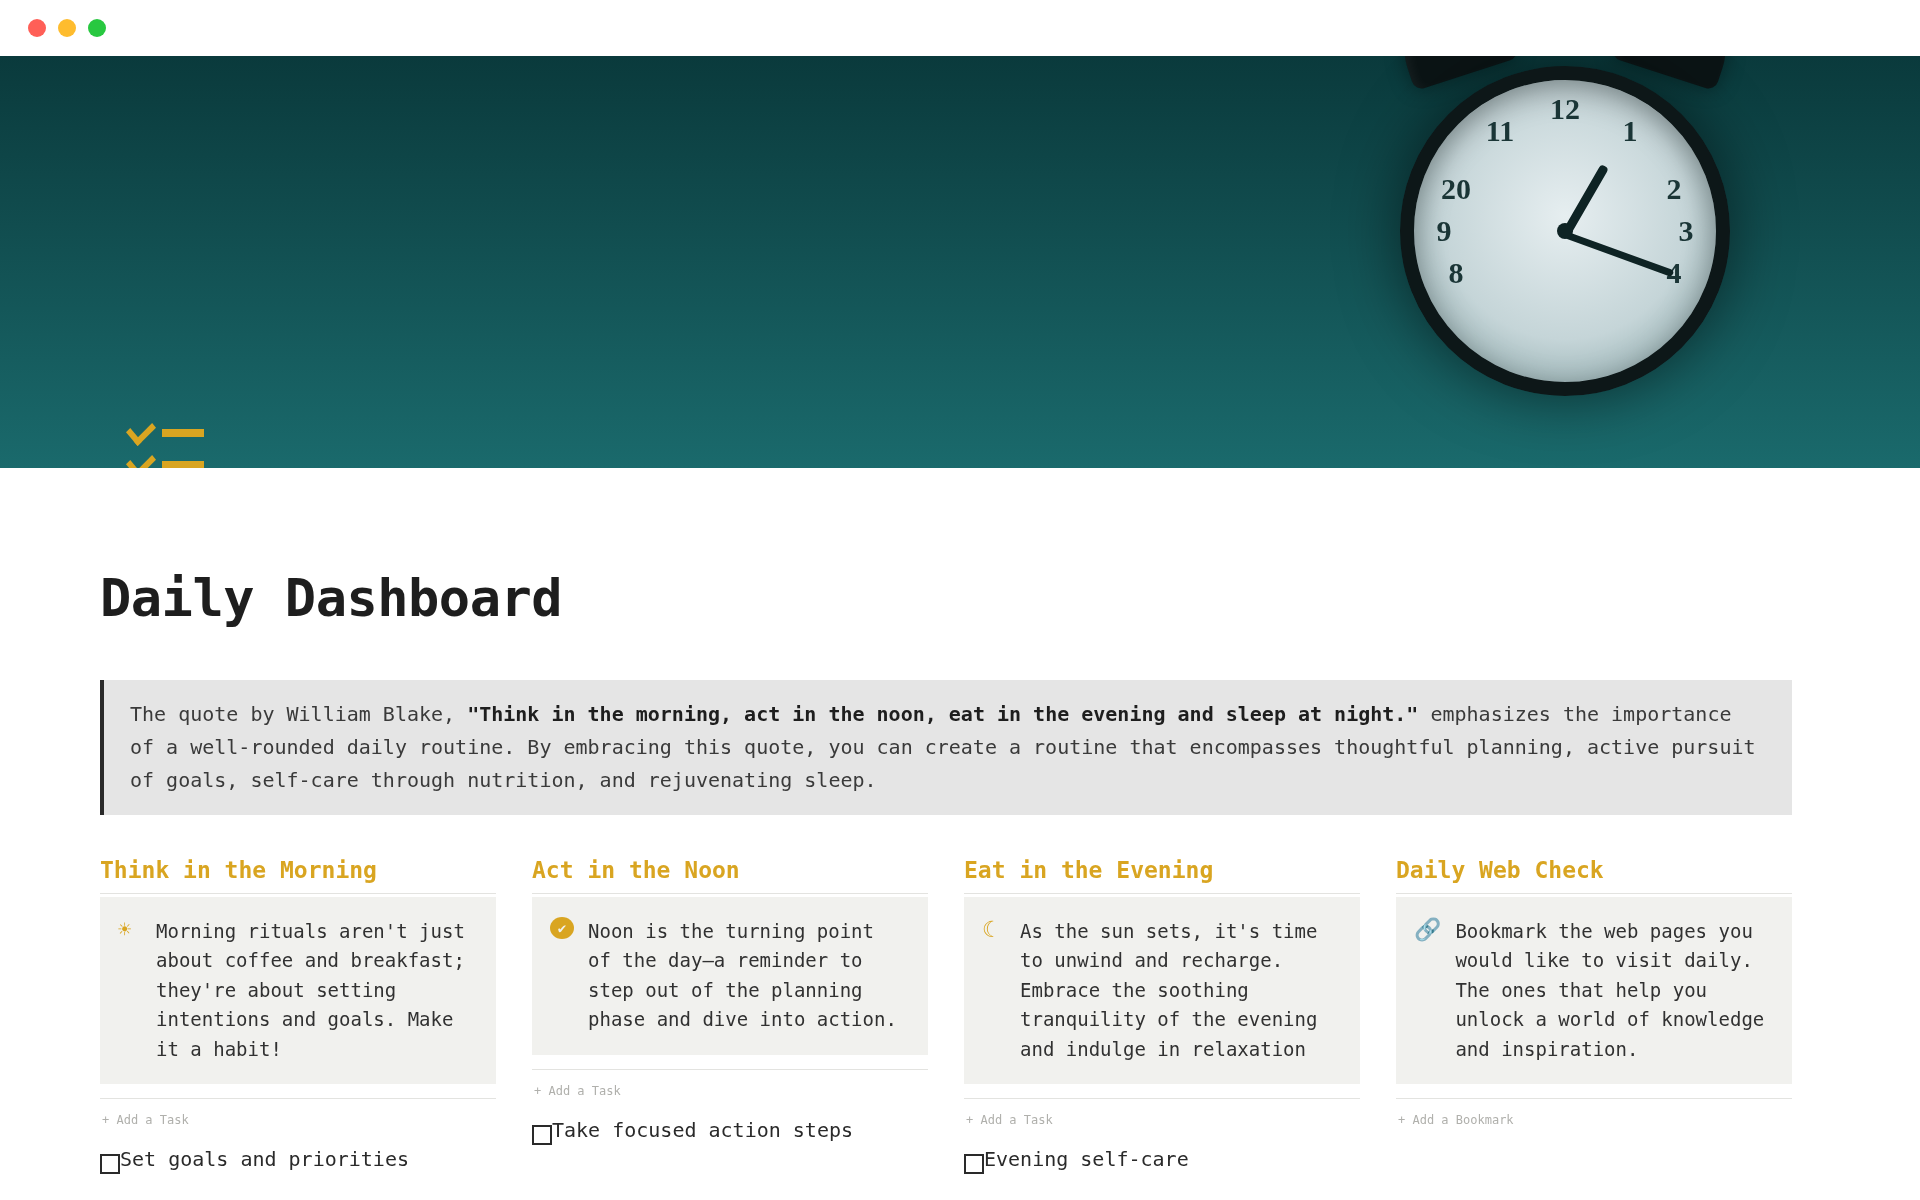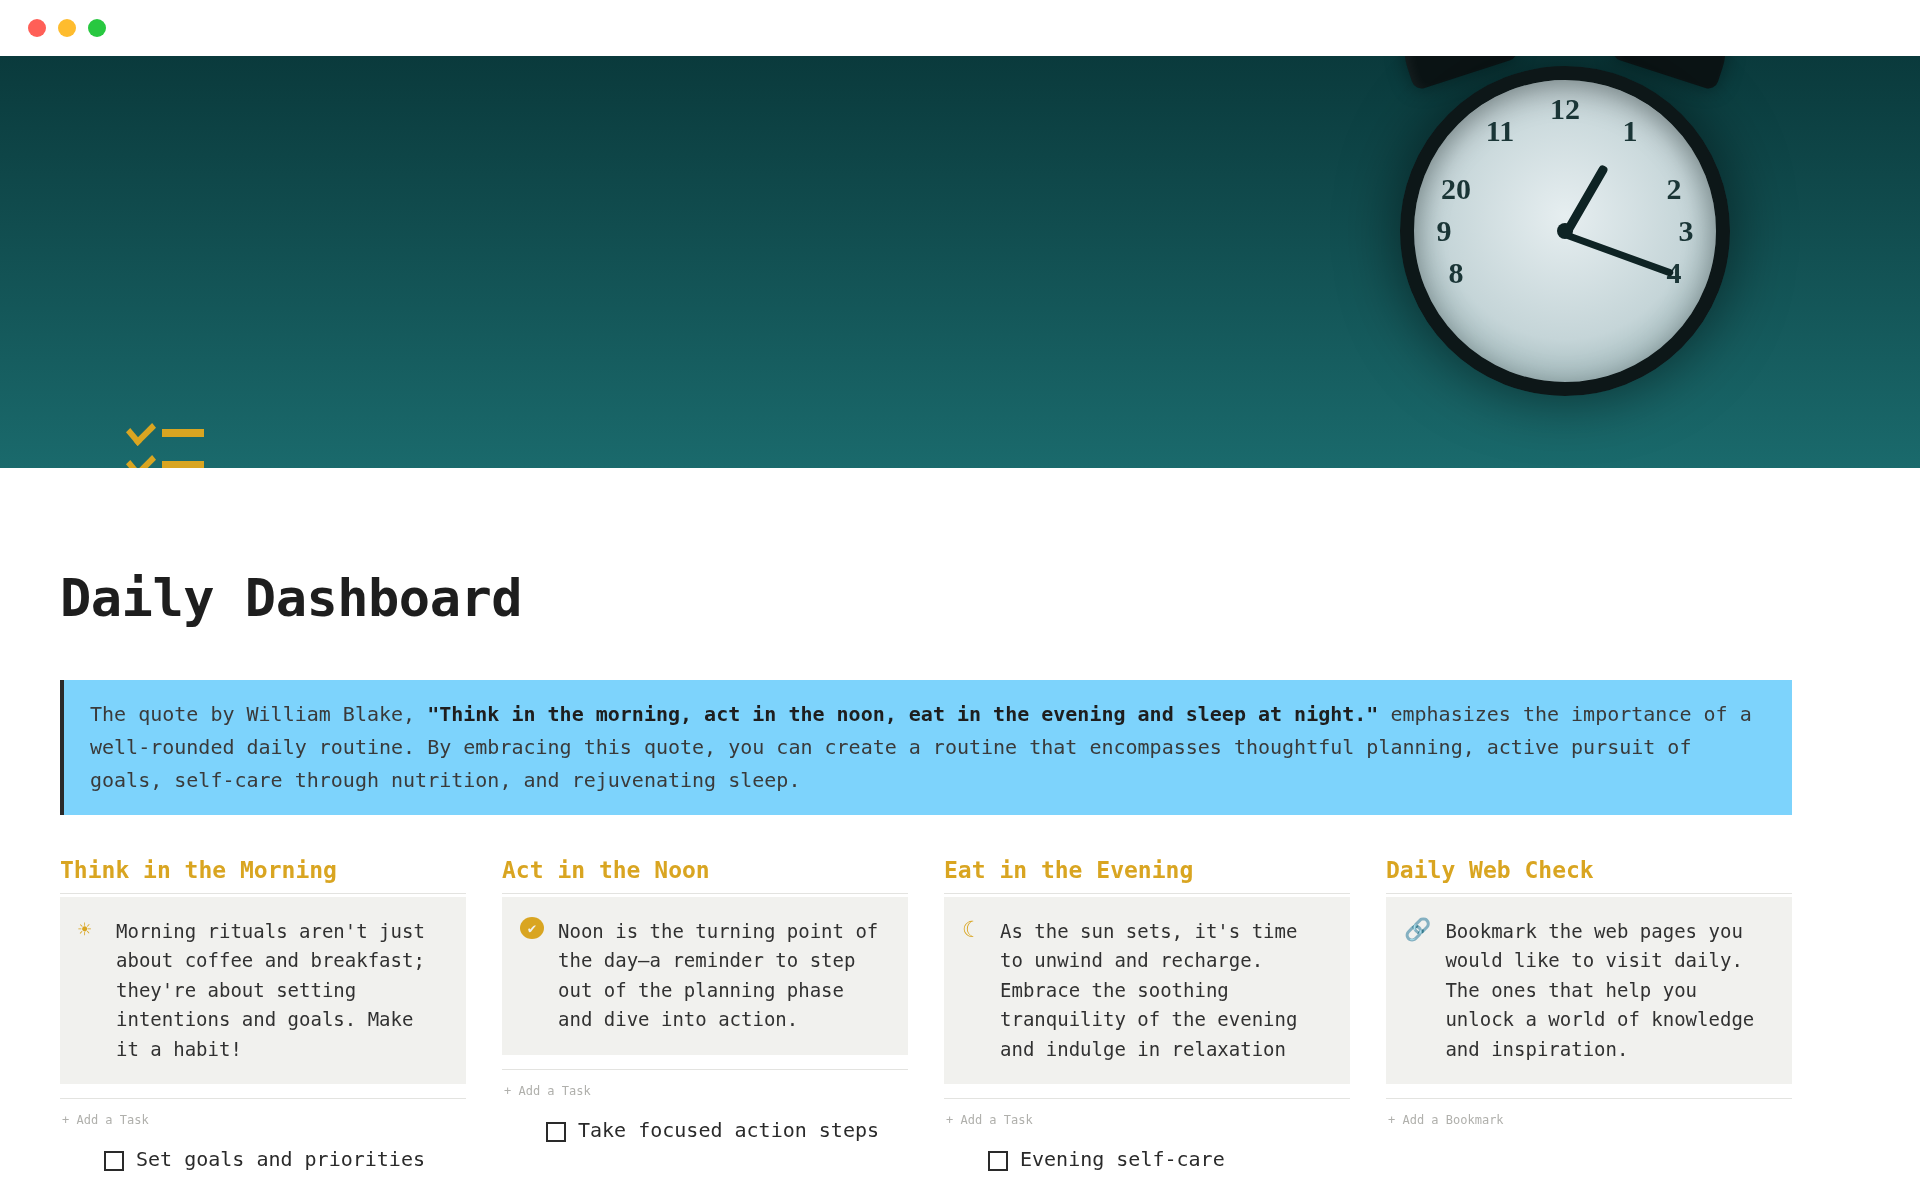--- a/index.html
+++ b/index.html
@@ -91,7 +91,7 @@
   width: 42px; height: 8px; background:#d9a521;
 }
 .content {
-  padding: 100px 128px 0 60px;
+  padding: 100px 128px 0 100px;
 }
 h1 {
   font-size: 52px;

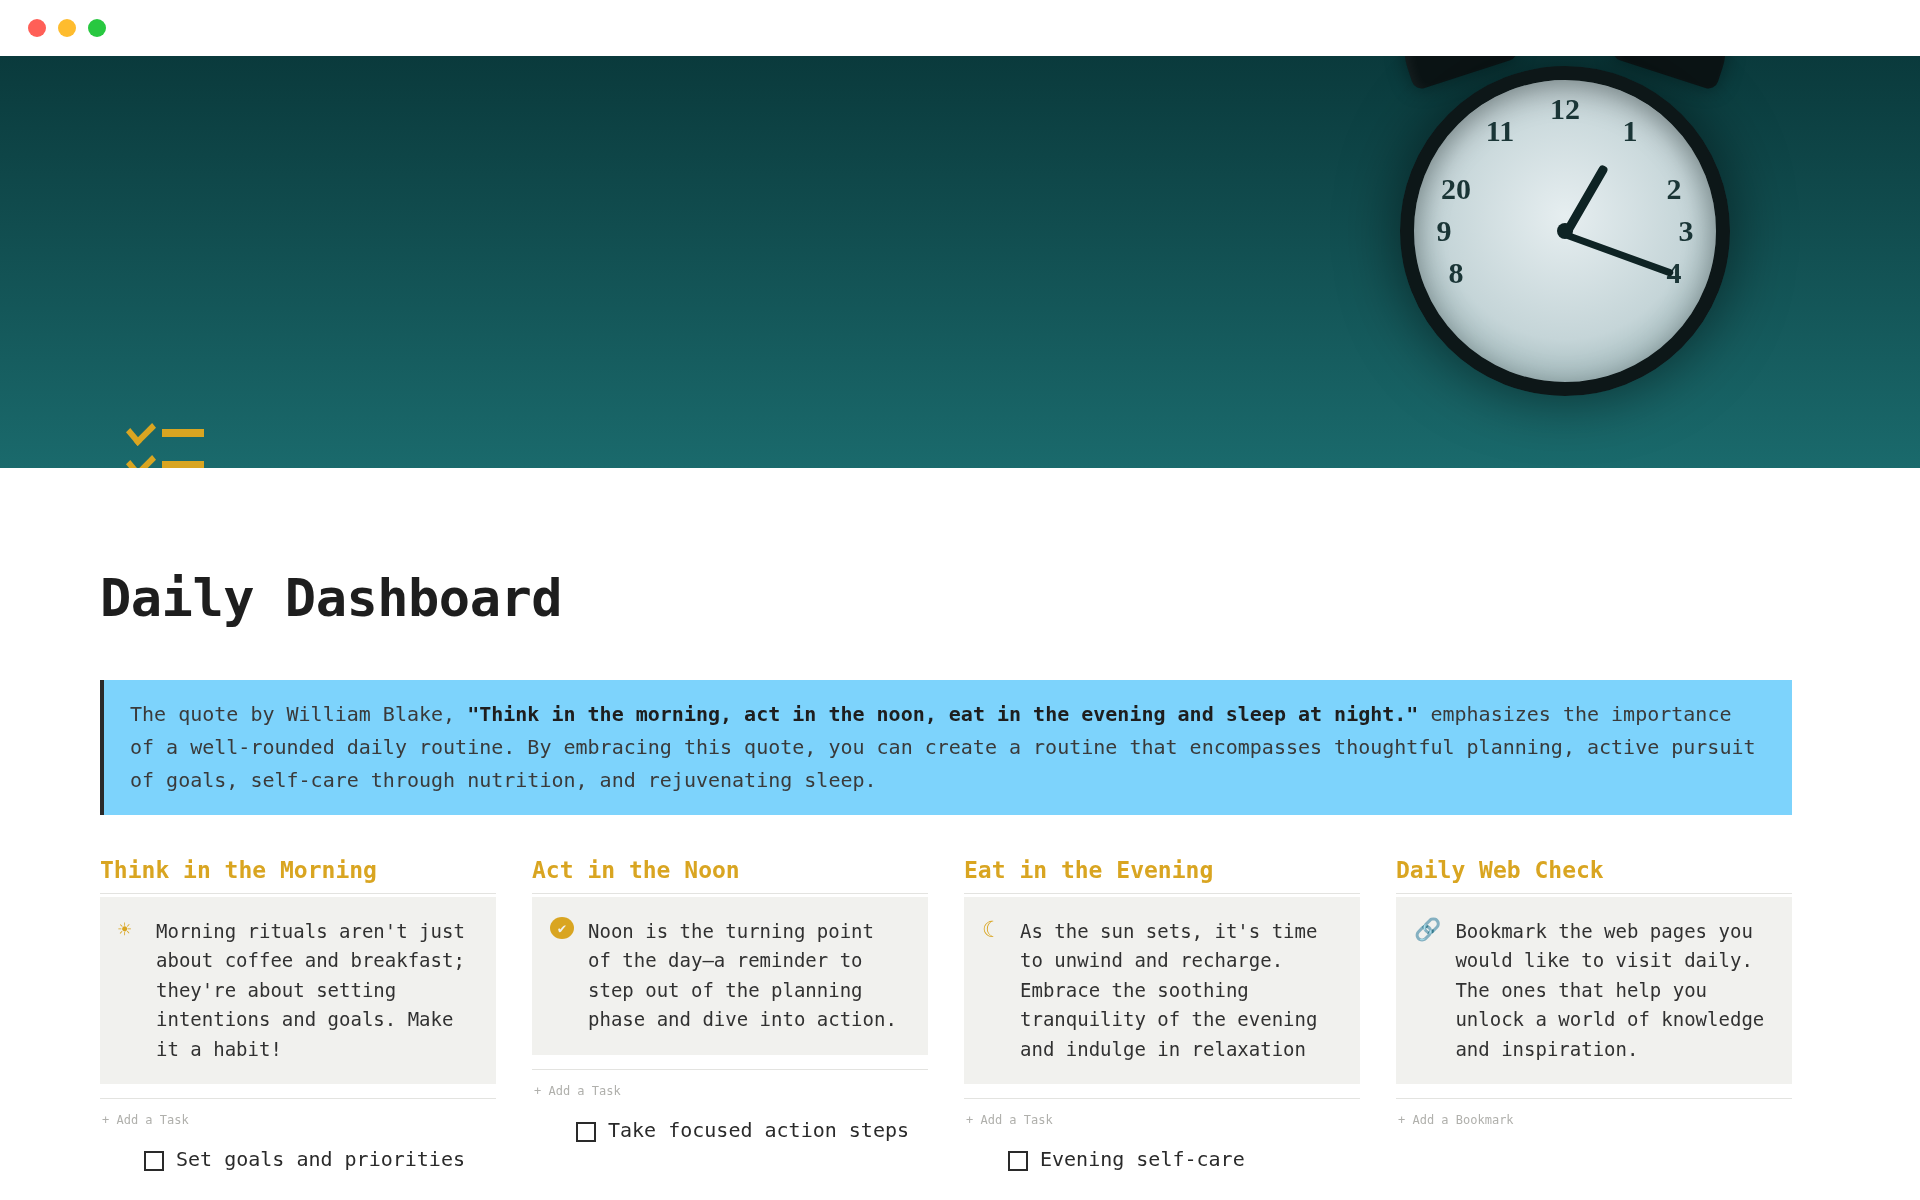--- a/index.html
+++ b/index.html
@@ -101,7 +101,7 @@
   margin-bottom: 52px;
 }
 .quote-block {
-  background: #7dd3fc;
+  background: #e5e5e5;
   border-left: 4px solid #2a2a2a;
   padding: 18px 26px;
   font-size: 20px;

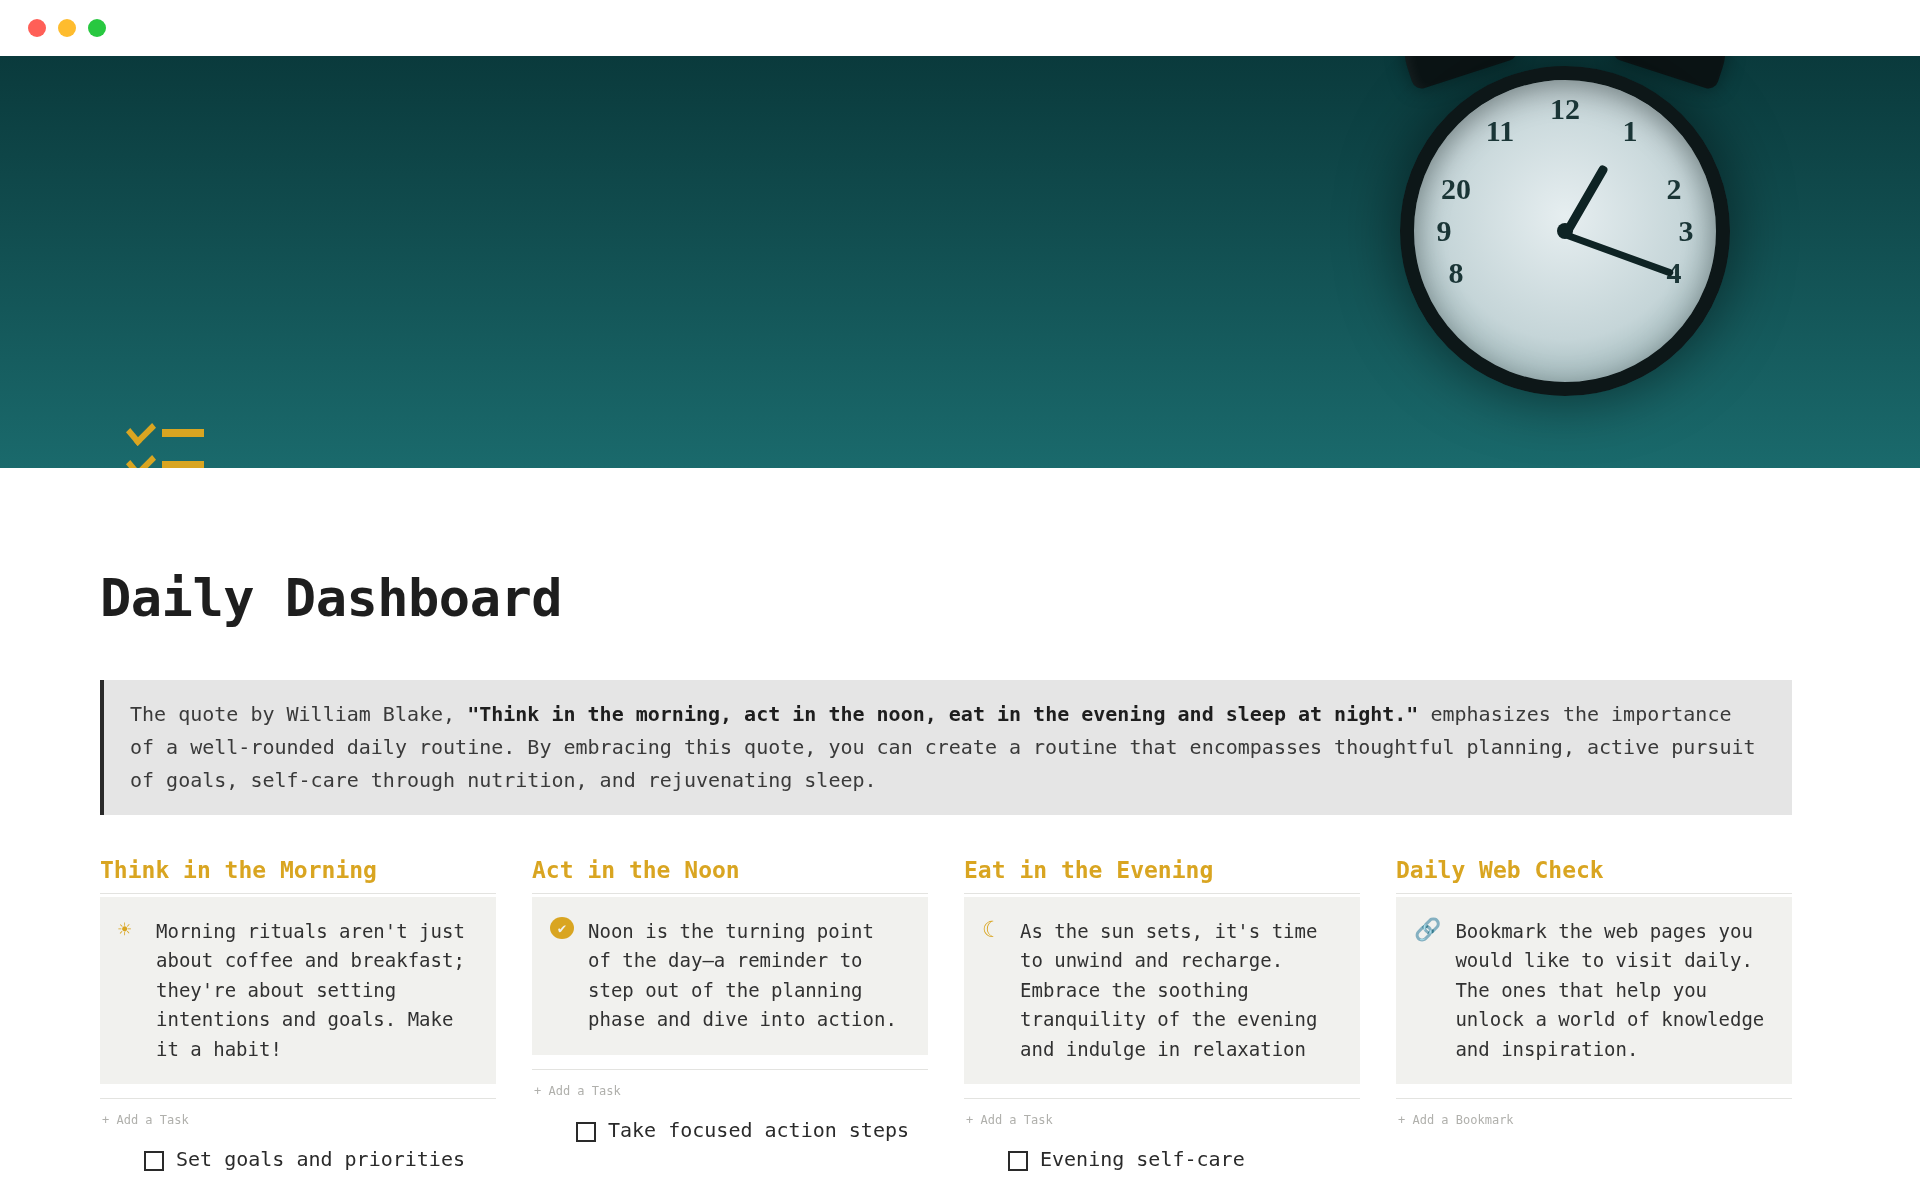--- a/index.html
+++ b/index.html
@@ -145,13 +145,11 @@
 }
 .task {
   display:flex;
-  align-items:center;
-  gap:12px;
+  align-items:flex-end;
   font-size:20px;
   line-height:1.45;
   color:#2a2a2a;
   padding: 4px 0;
-  margin-left: 44px;
 }
 .checkbox {
   width:20px; height:20px;

